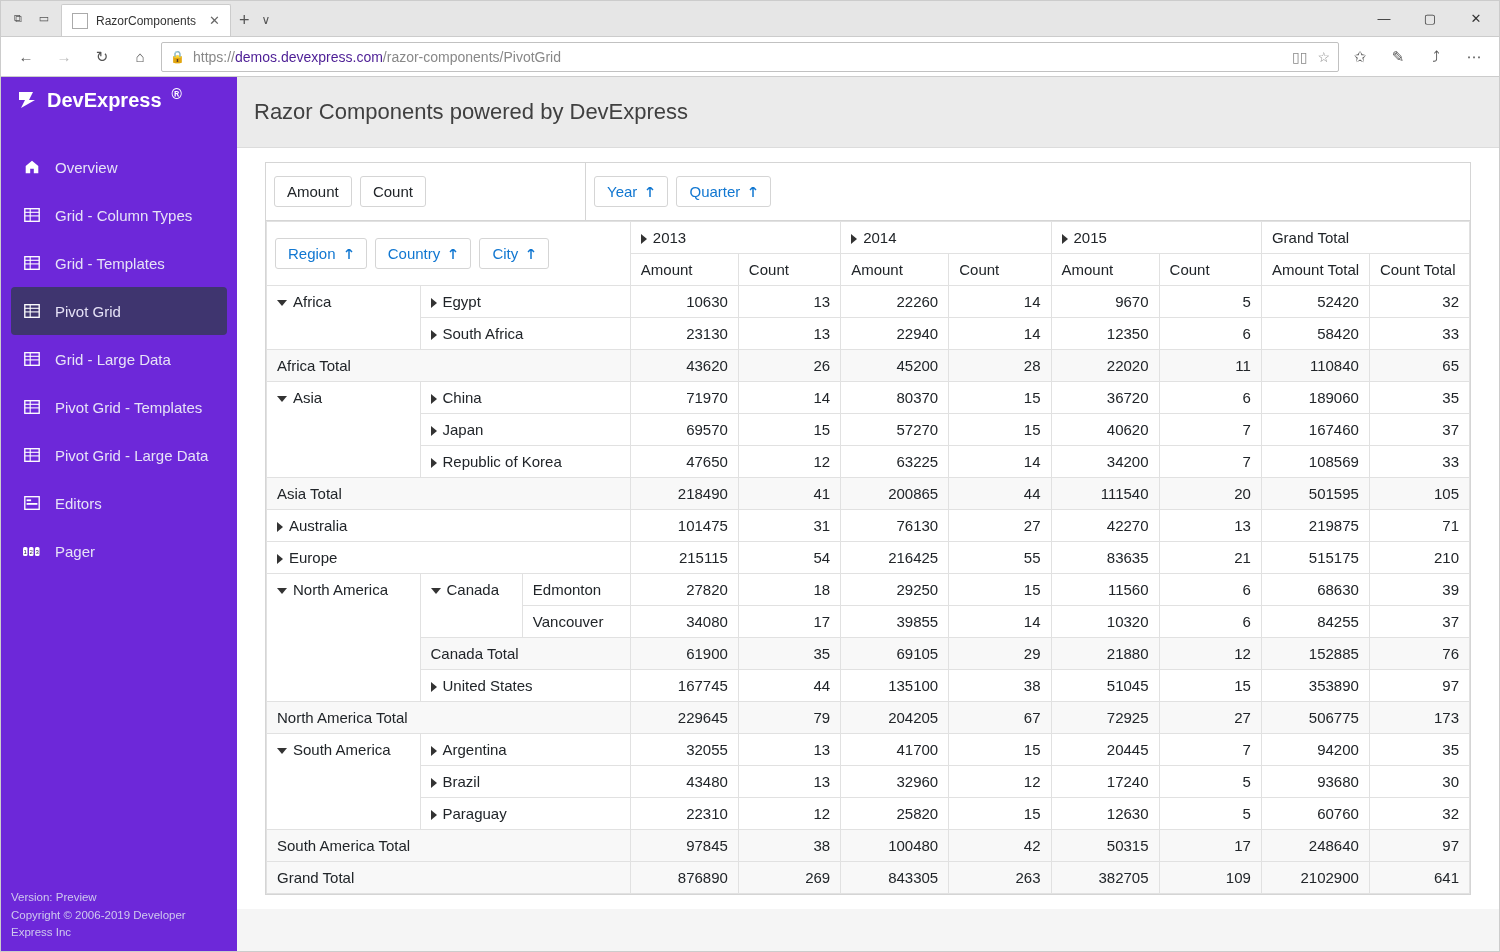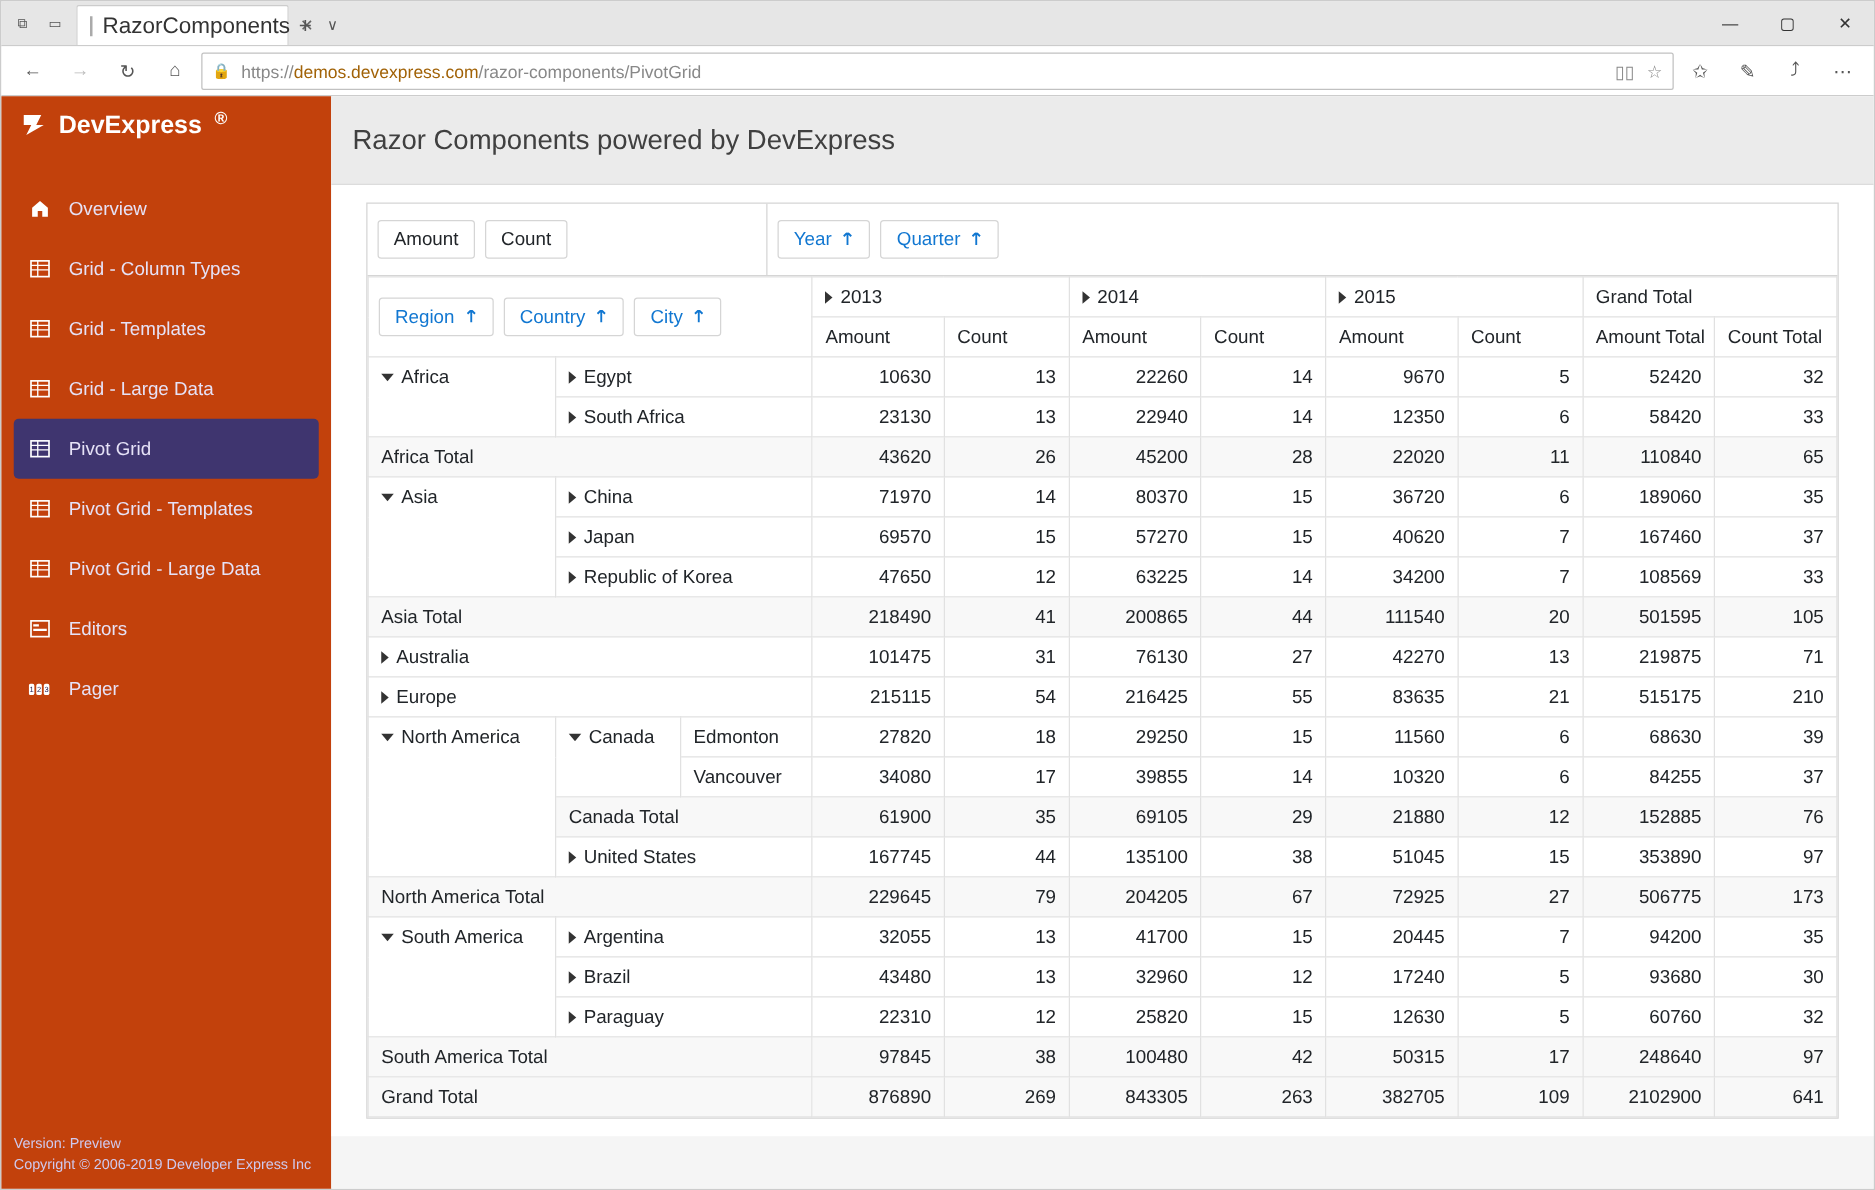--- a/index.html
+++ b/index.html
@@ -11,7 +11,7 @@
   .sysbtns-left .btn { width:22px; height:22px; display:flex; align-items:center; justify-content:center; color:#555; font-size:11px;}
   .tab { height:32px; background:#fff; border:1px solid #ccc; border-bottom:none; display:flex; align-items:center; padding:0 10px; gap:8px; width:170px; border-radius:2px 2px 0 0;}
   .tab .favicon { width:16px; height:16px; background:#fff; border:1px solid #aaa;}
-  .tab .tabtitle { flex:1; font-size:18px; color:#333; }
+  .tab .tabtitle { flex:1; font-size:12px; color:#333; }
   .tab .close { color:#666; font-size:13px;}
   .post-tab { display:flex; align-items:center; height:32px; padding:0 8px; gap:12px; color:#555;}
   .winbtns { margin-left:auto; display:flex; height:100%;}

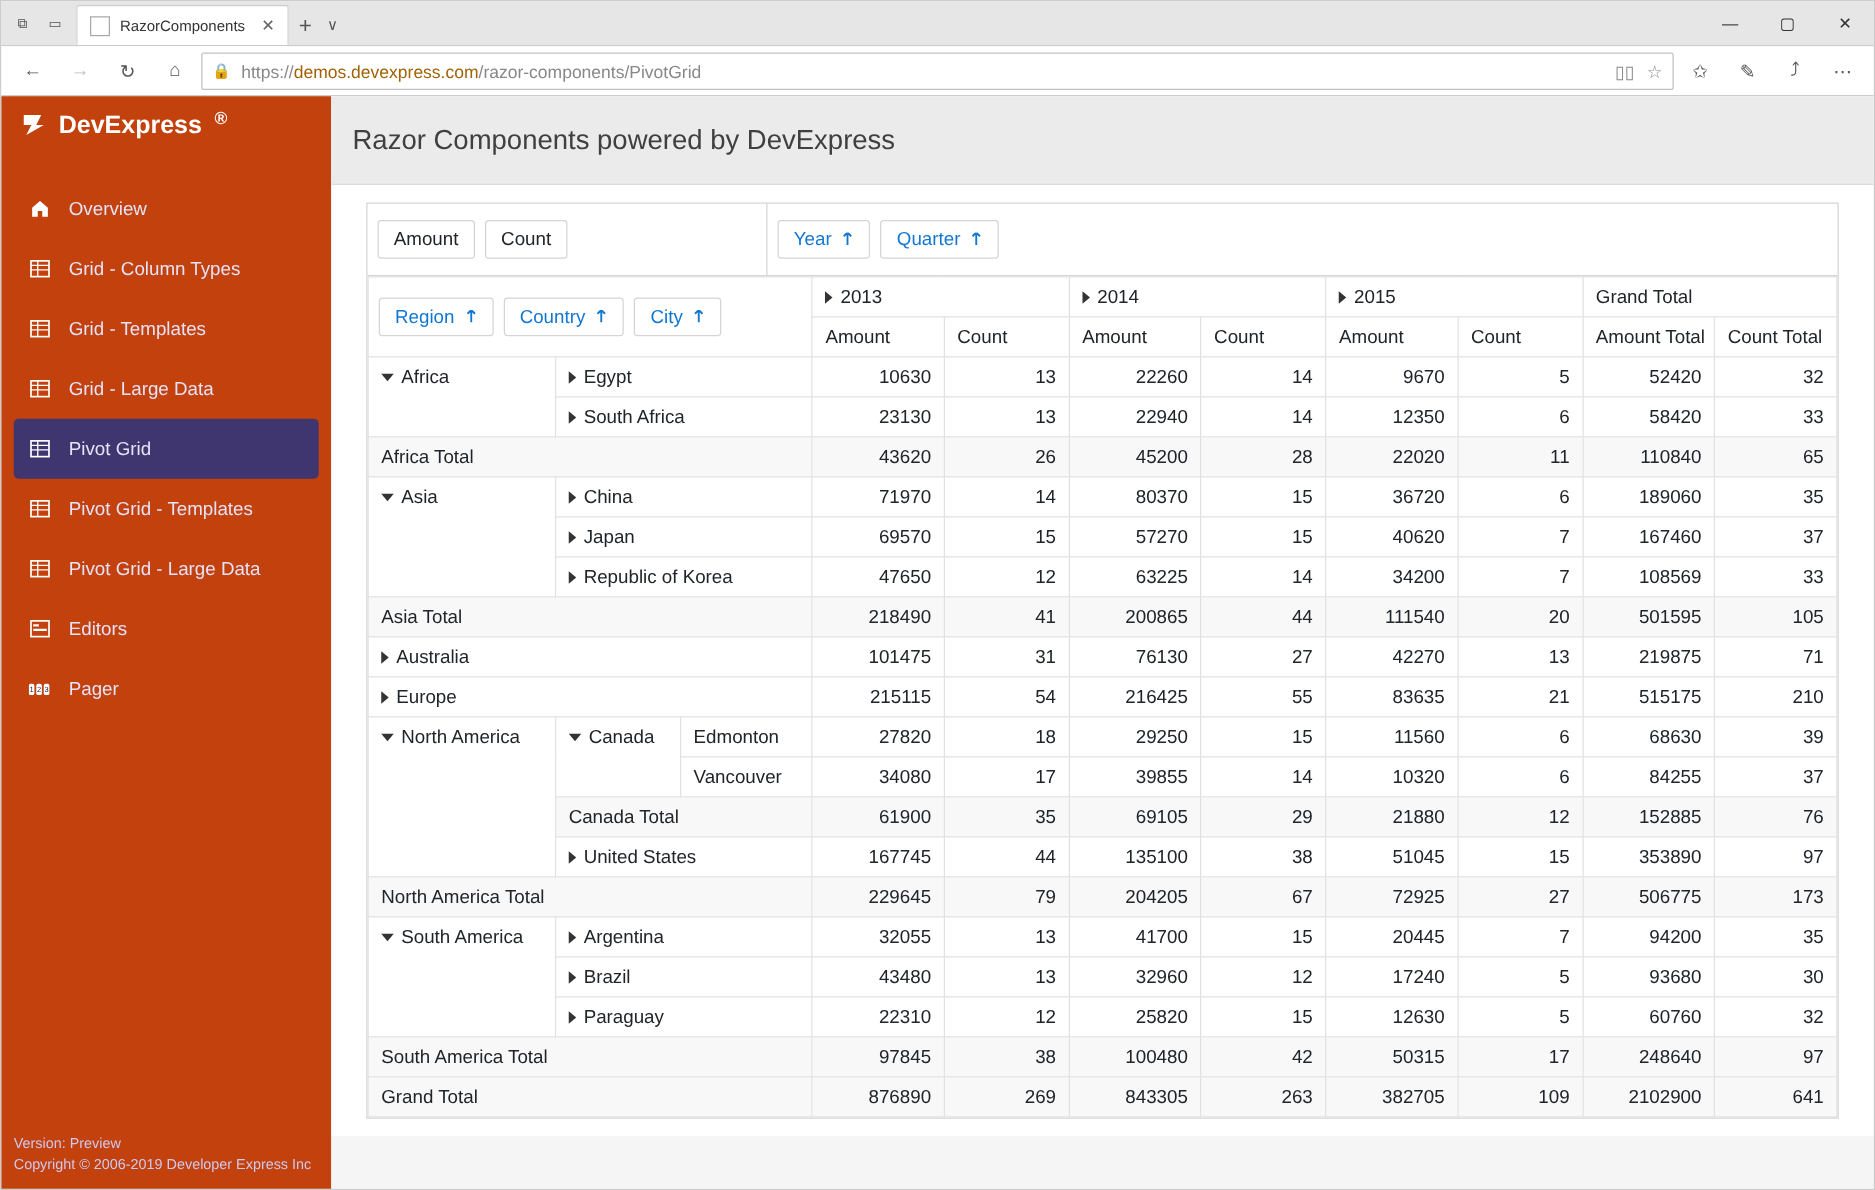--- a/index.html
+++ b/index.html
@@ -22,7 +22,7 @@
   .addrbar { flex:1; height:30px; border:1px solid #c1c1c1; border-radius:2px; display:flex; align-items:center; padding:0 8px; gap:8px; font-size:14px;}
   .addrbar .lock { color:#777; font-size:12px;}
   .url-dim { color:#888;}
-  .url-bold { color:#a16207;}
+  .url-bold { color:#4c1d95;}
   .addr-icons { margin-left:auto; display:flex; gap:10px; color:#888;}
   .right-icons { display:flex; gap:4px; }
   

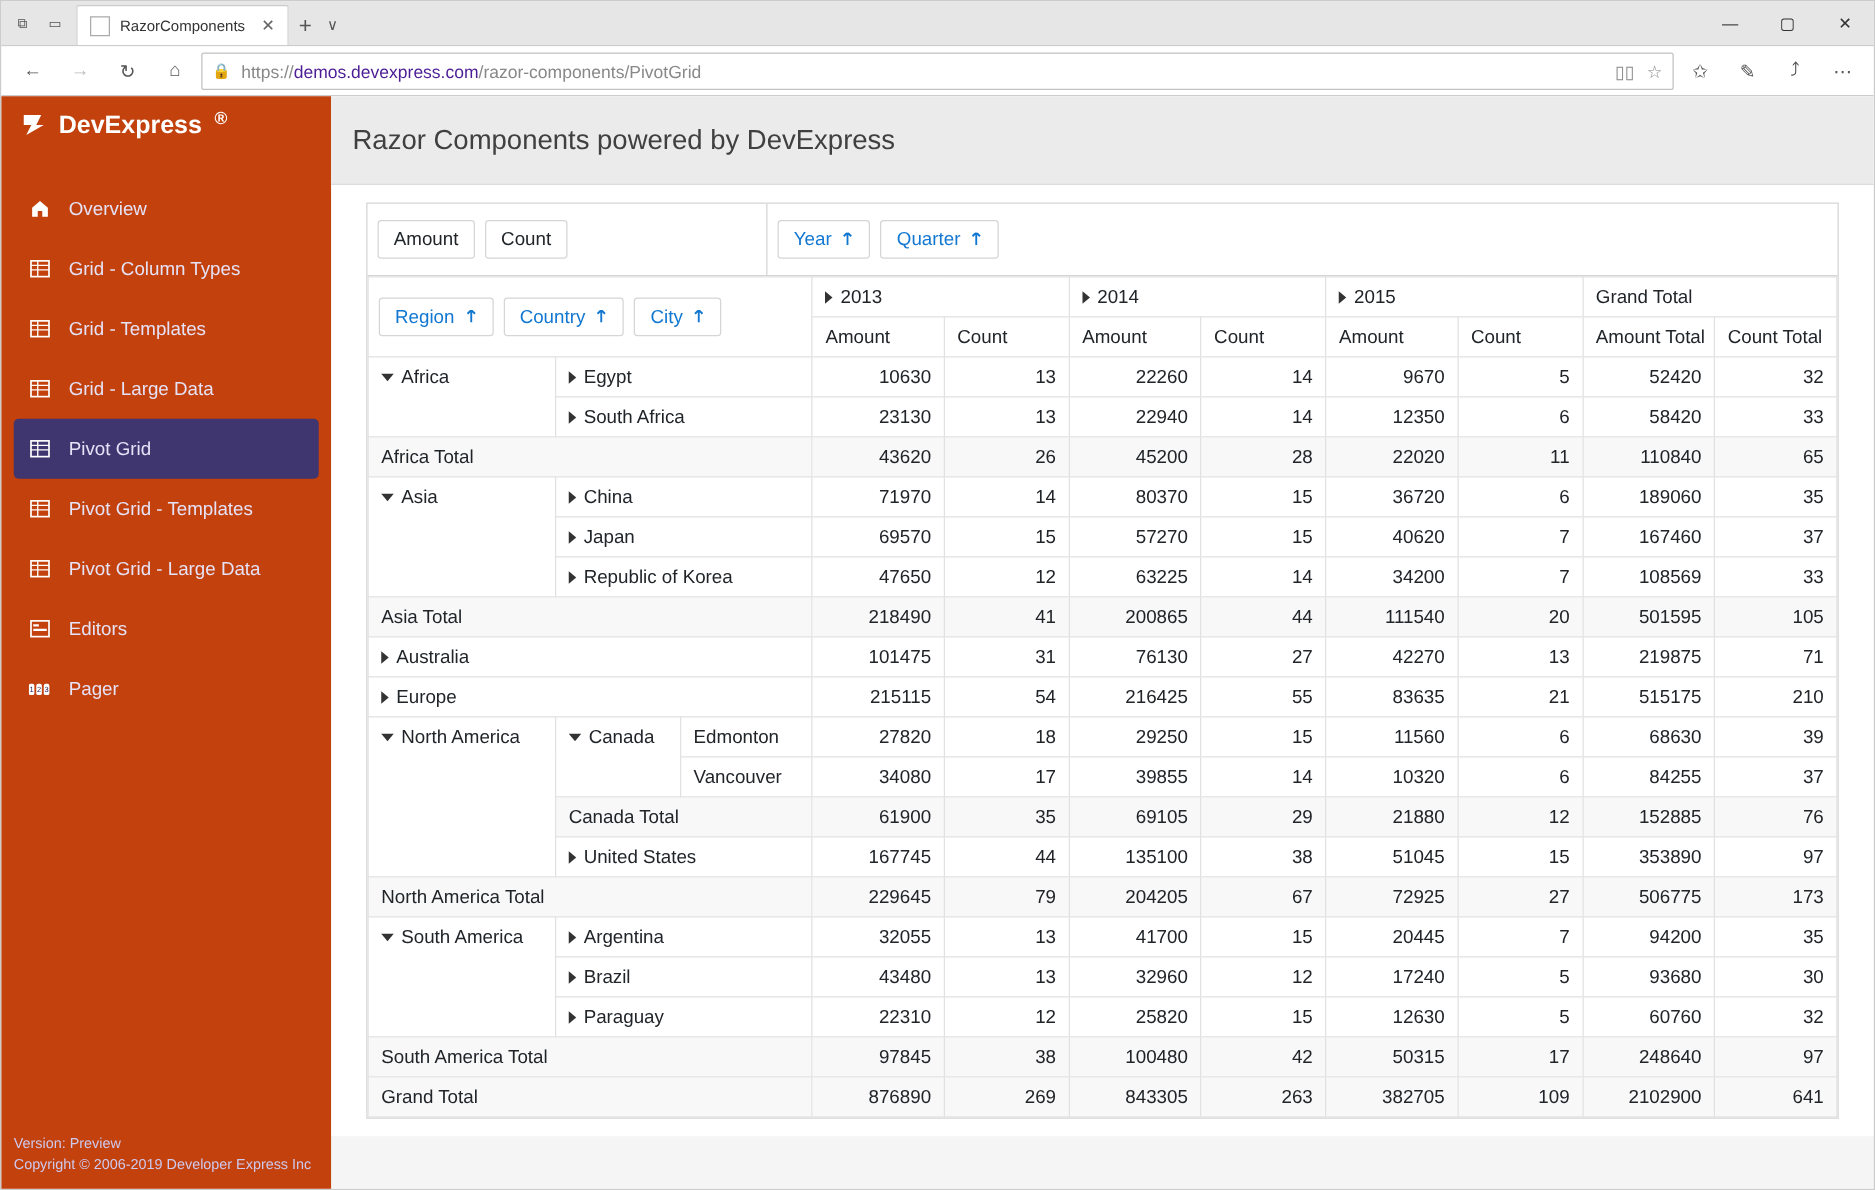--- a/index.html
+++ b/index.html
@@ -28,7 +28,7 @@
   
   
   .app { display:flex; height:876px;}
-  .sidebar { width:264px; background:#c2410c; color:#fff; display:flex; flex-direction:column;}
+  .sidebar { width:236px; background:#6d28d9; color:#fff; display:flex; flex-direction:column;}
   .logo { height:46px; padding:0 16px; display:flex; align-items:center; font-size:20px; font-weight:600; gap:10px;}
   .logo-mark { width:20px; height:20px; display:flex;}
   .logo-mark svg { width:100%; height:100%;}

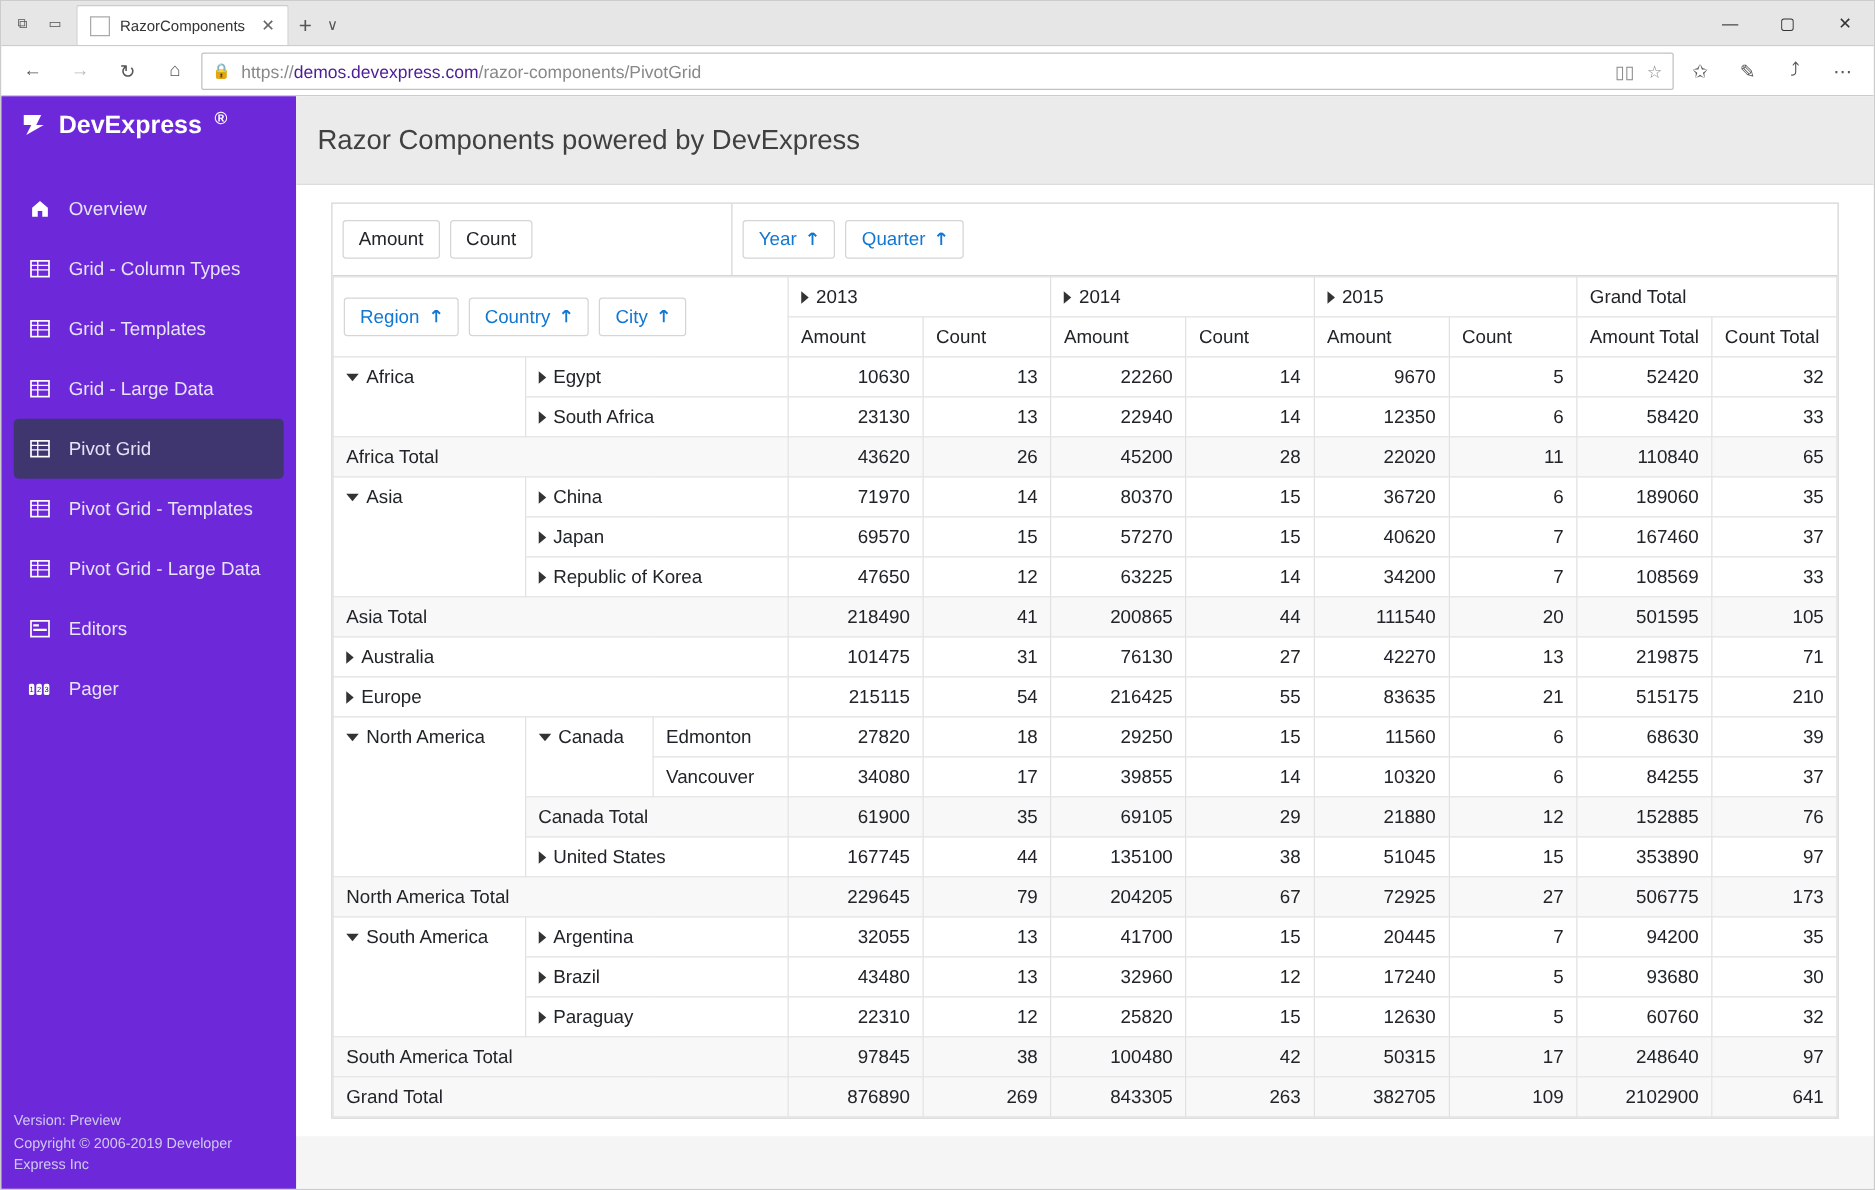--- a/index.html
+++ b/index.html
@@ -156,7 +156,7 @@
           </span>
           <span>Grid - Templates</span>
         </div>
-        <div class="nav-item">
+        <div class="nav-item active">
           <span class="nav-icon">
             <svg viewBox="0 0 20 20" width="18" height="18">
               <rect x="2" y="3" width="16" height="14" fill="none" stroke="#fff" stroke-width="1.5"></rect>
@@ -165,9 +165,9 @@
               <line x1="8" y1="3" x2="8" y2="17" stroke="#fff" stroke-width="1.2"></line>
             </svg>
           </span>
-          <span>Grid - Large Data</span>
-        </div>
-        <div class="nav-item active">
+          <span>Pivot Grid</span>
+        </div>
+        <div class="nav-item">
           <span class="nav-icon">
             <svg viewBox="0 0 20 20" width="18" height="18">
               <rect x="2" y="3" width="16" height="14" fill="none" stroke="#fff" stroke-width="1.5"></rect>
@@ -176,7 +176,7 @@
               <line x1="8" y1="3" x2="8" y2="17" stroke="#fff" stroke-width="1.2"></line>
             </svg>
           </span>
-          <span>Pivot Grid</span>
+          <span>Grid - Large Data</span>
         </div>
         <div class="nav-item">
           <span class="nav-icon">

